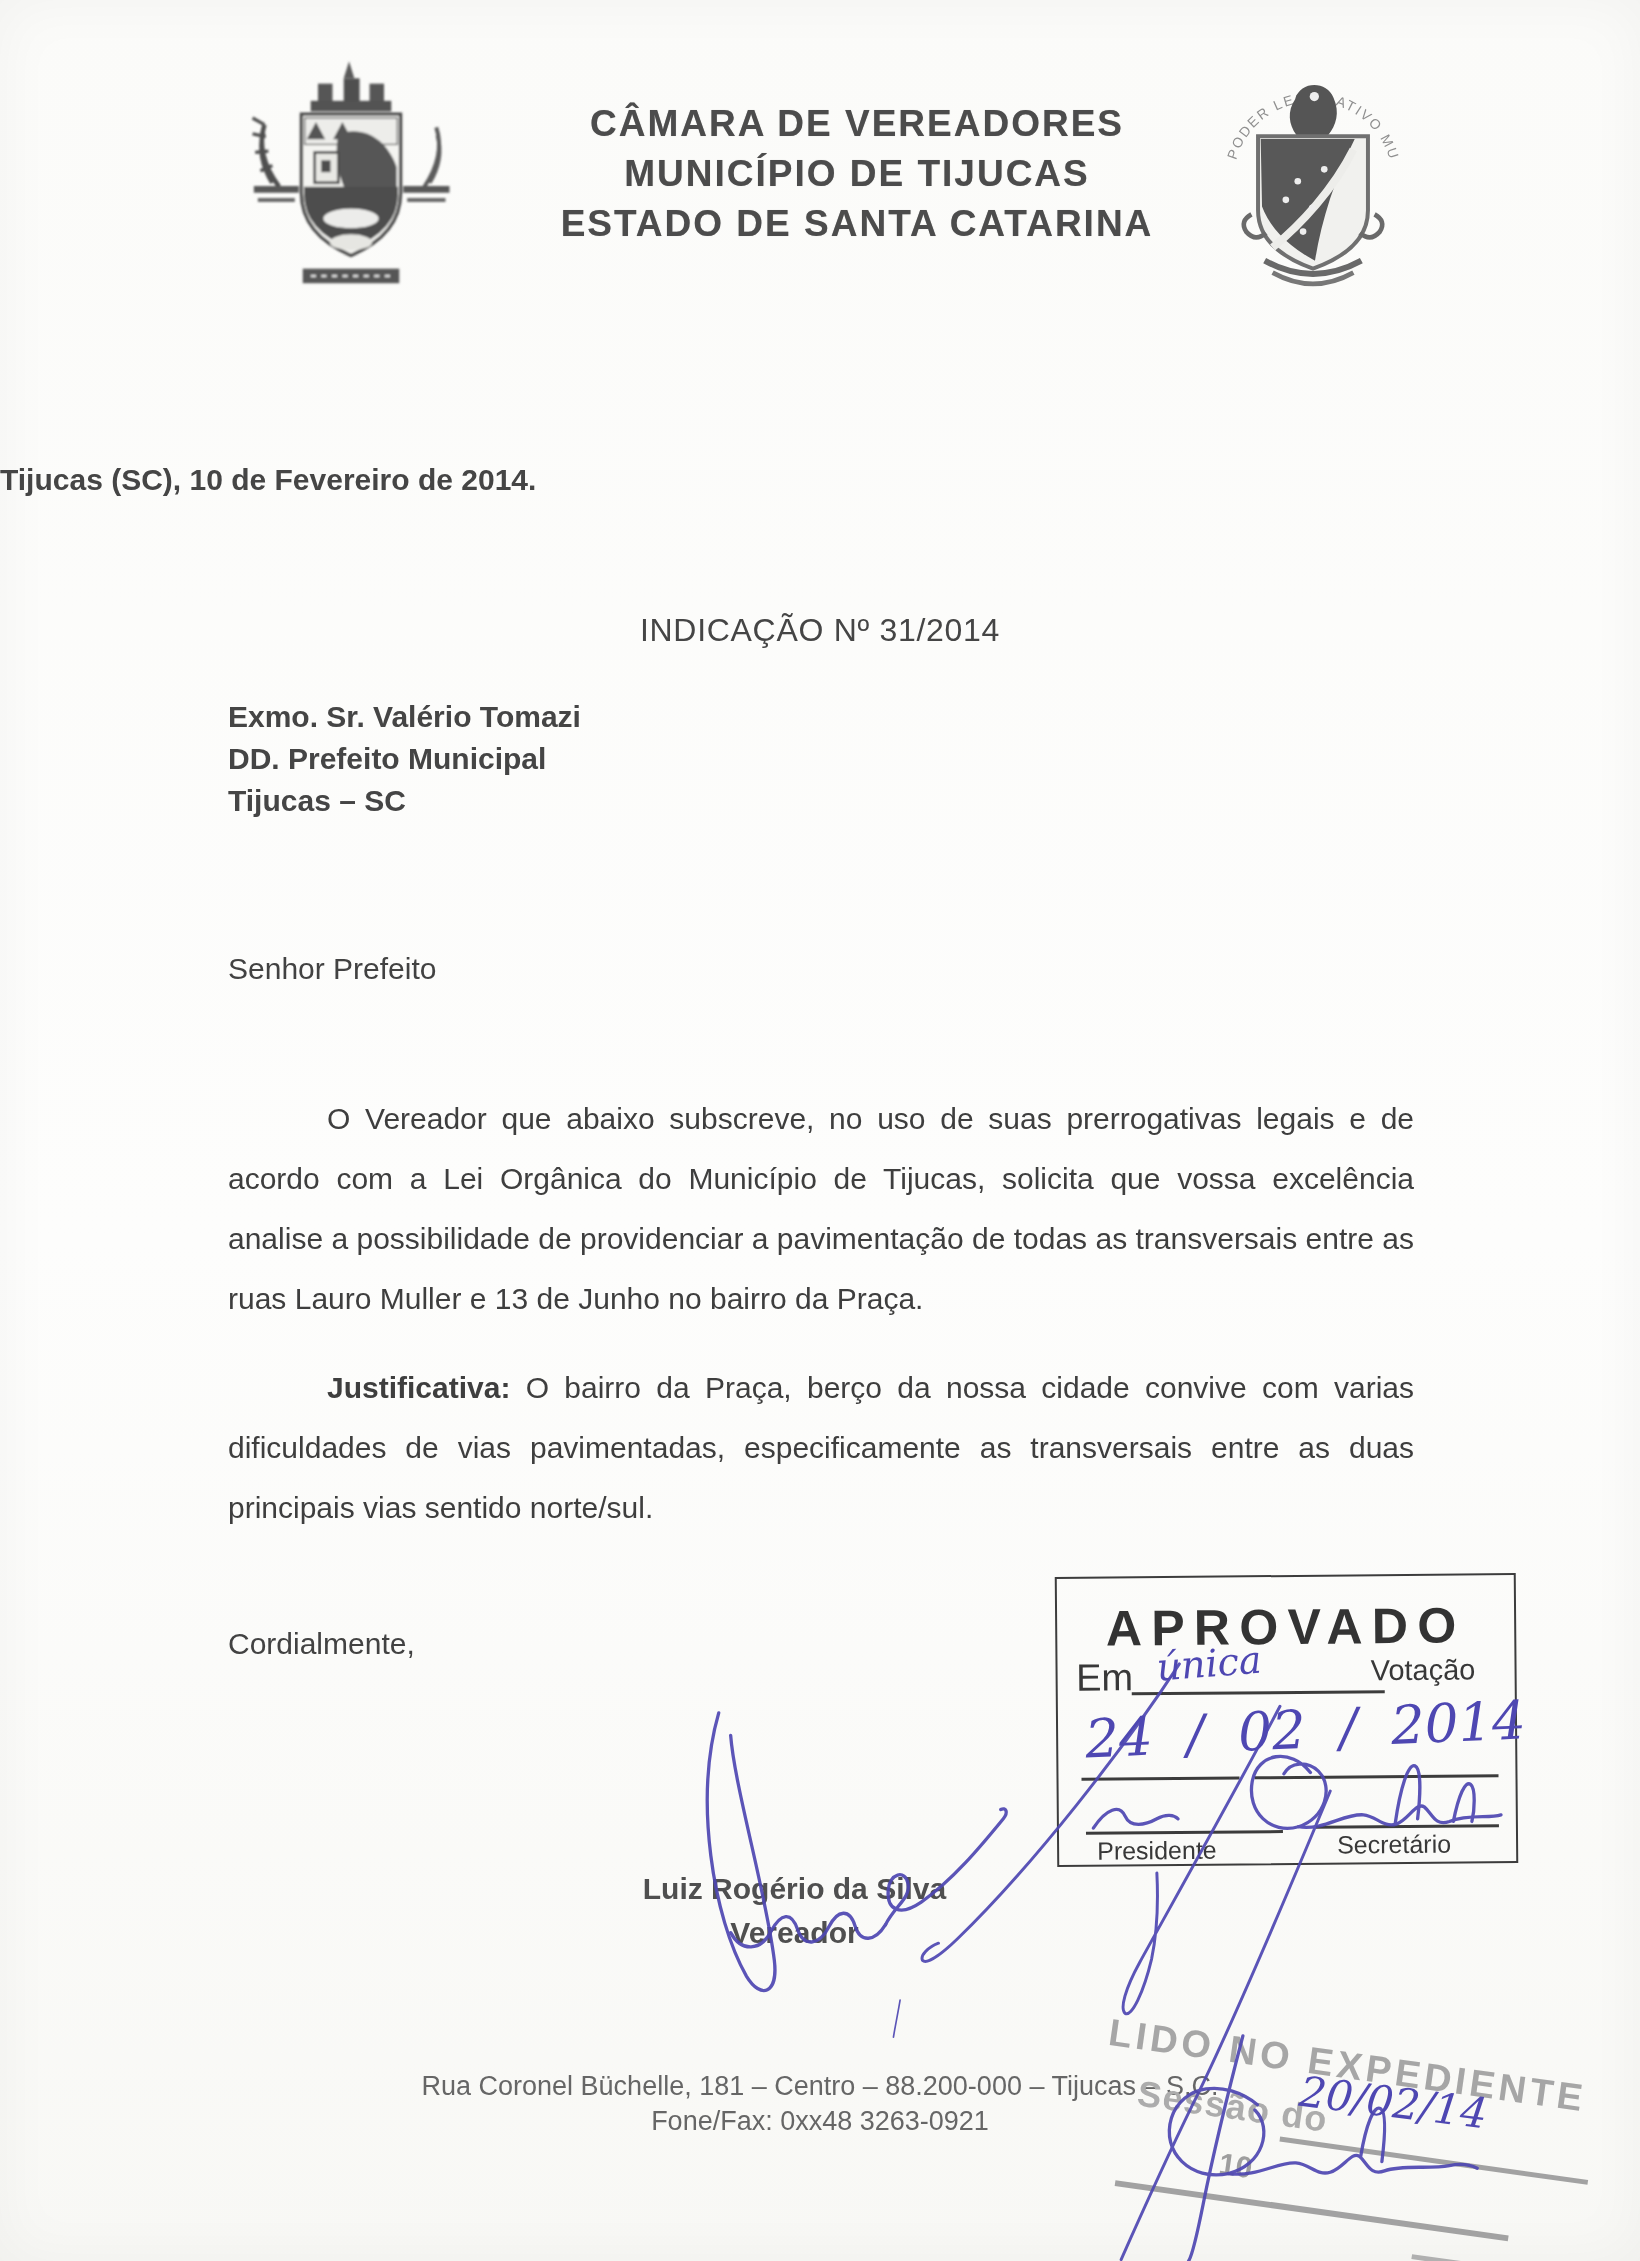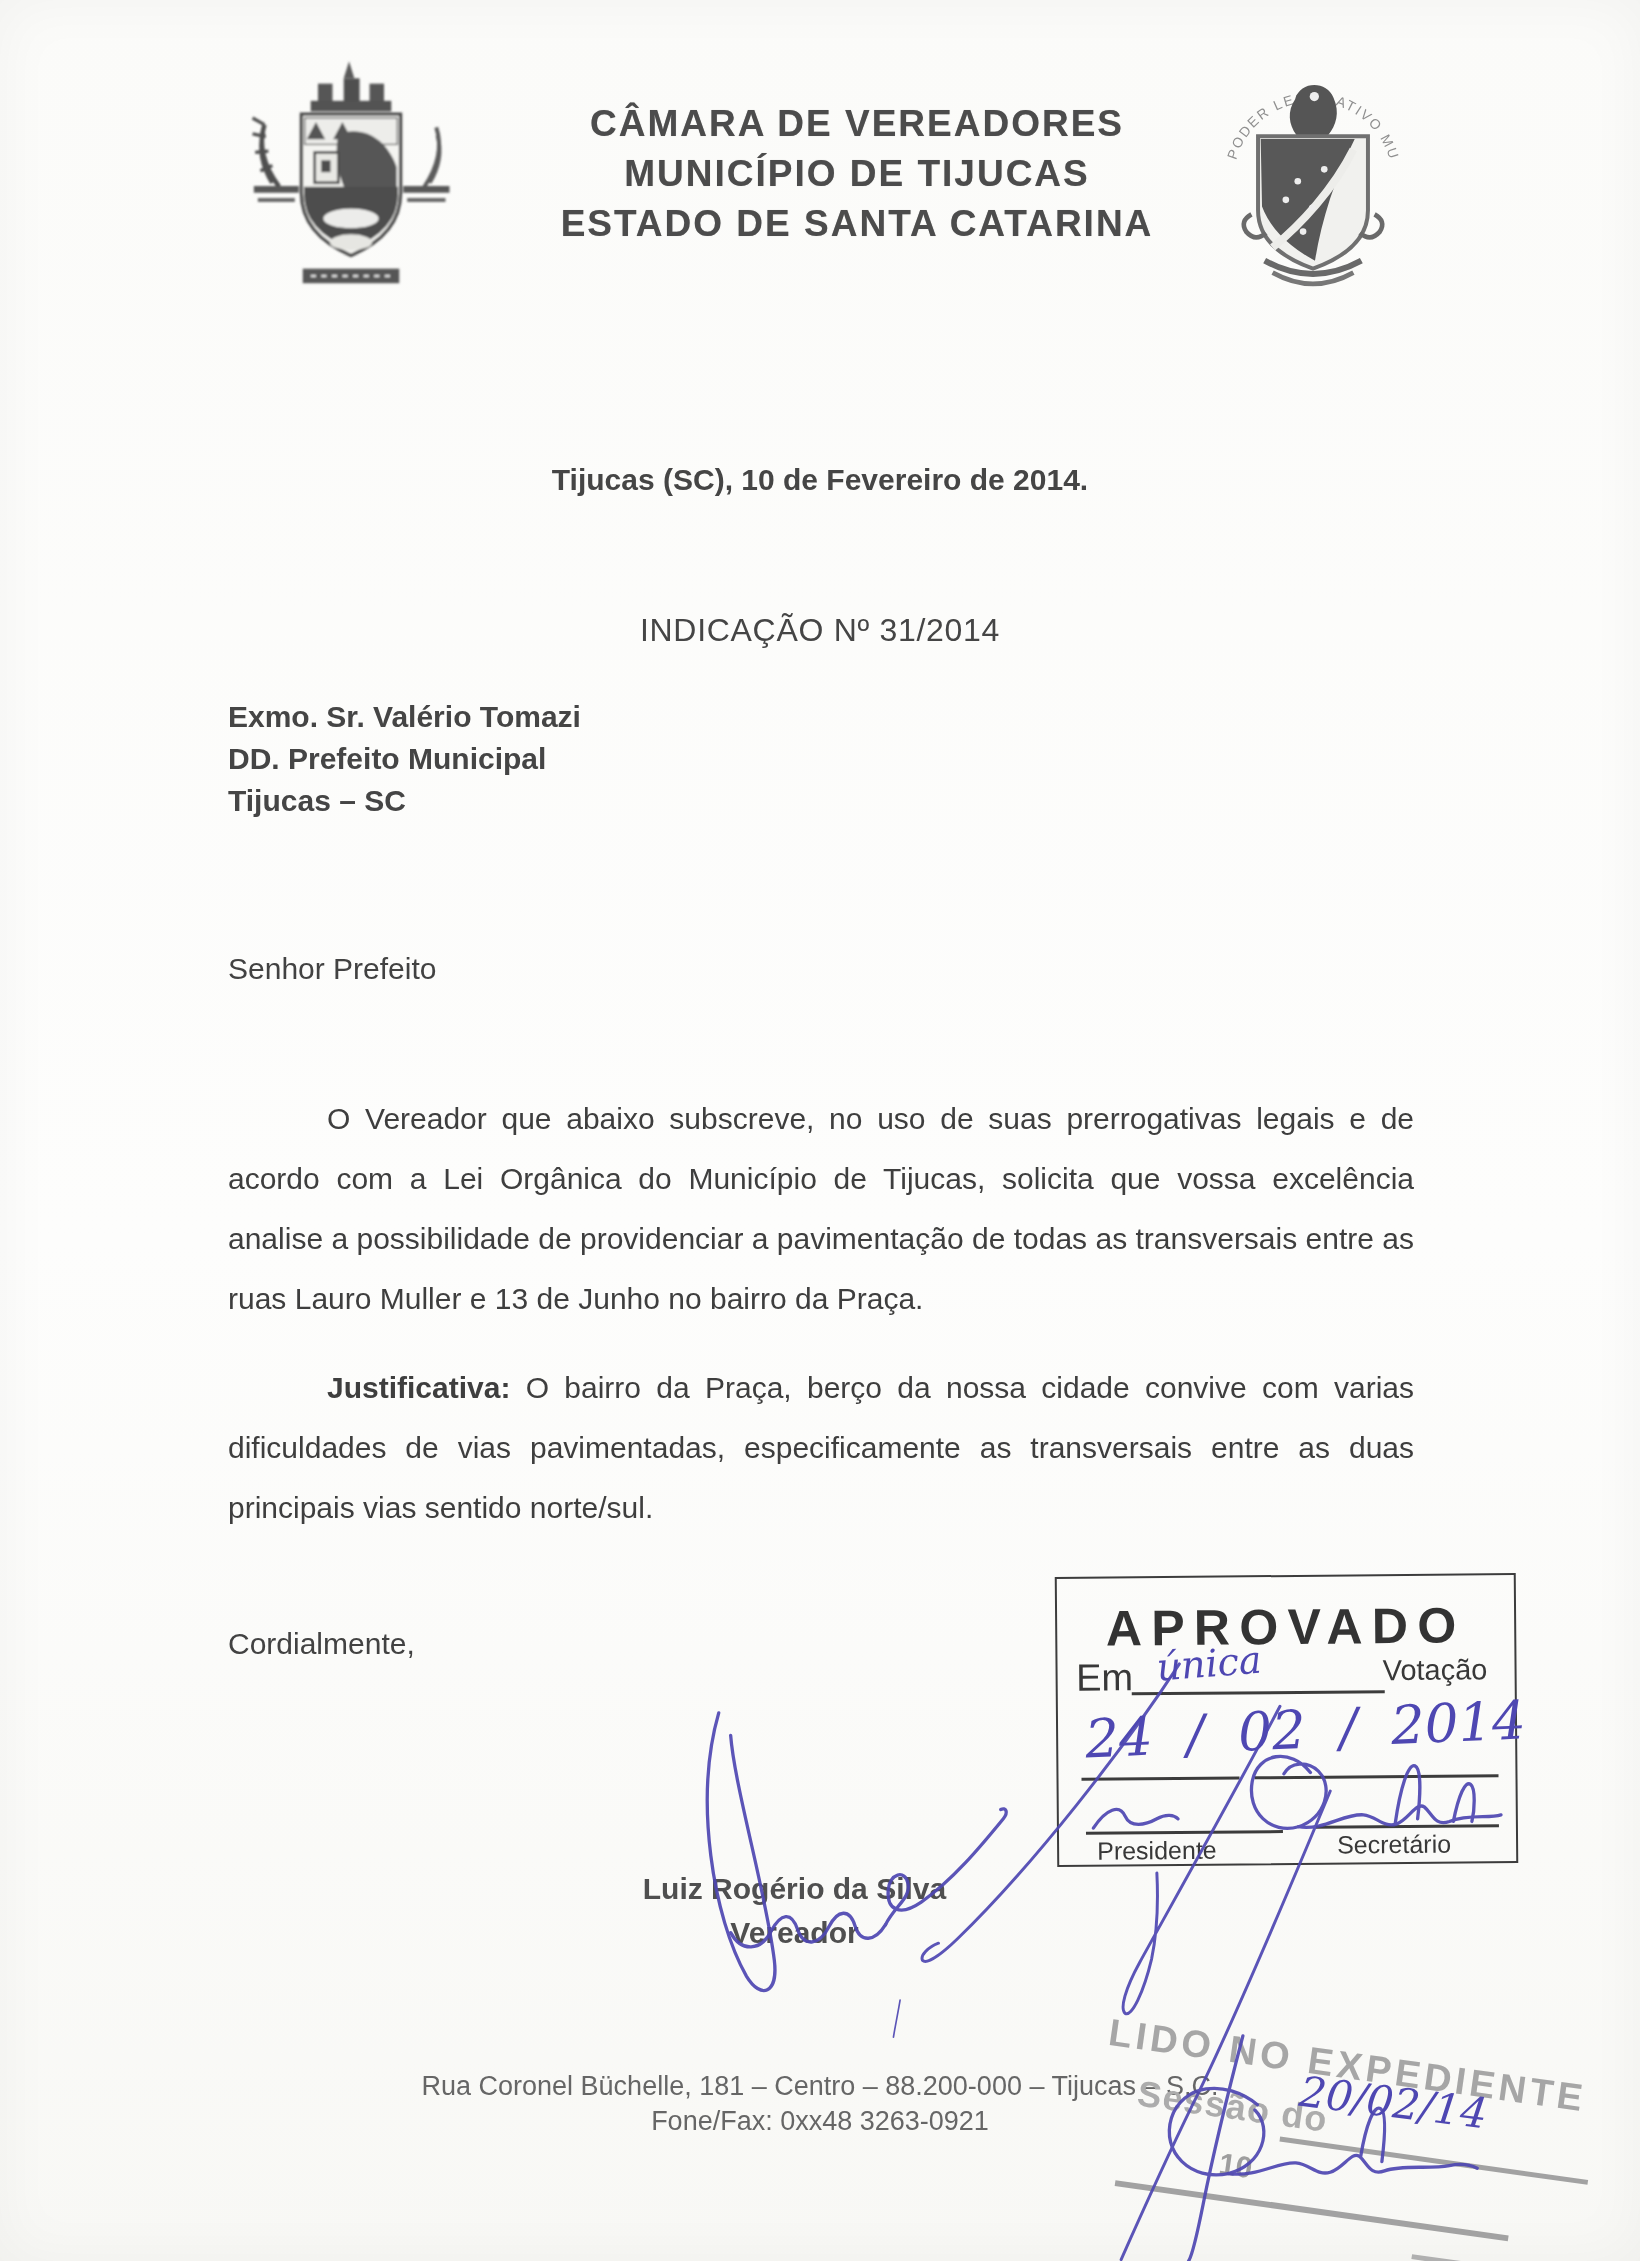--- a/index.html
+++ b/index.html
@@ -13,7 +13,7 @@
        color:#4c4c4c;font-size:37px;line-height:50px;letter-spacing:2px;
        text-shadow:0 0 0.7px rgba(70,70,70,.45);}
   
-  .date-line{left:0;right:0;top:463px;text-align:center;font-weight:bold;font-size:30px;color:#454545;}
+  .date-line{left:0;right:0;top:463px;text-align:left;font-weight:bold;font-size:30px;color:#454545;}
   .doc-title{left:0;right:0;top:612px;text-align:center;font-weight:normal;font-size:32px;letter-spacing:0.7px;color:#454545;}
   .addressee{left:228px;top:696px;font-weight:bold;font-size:30px;line-height:42px;color:#454545;}
   .salutation{left:228px;top:952px;font-size:30px;color:#424242;}

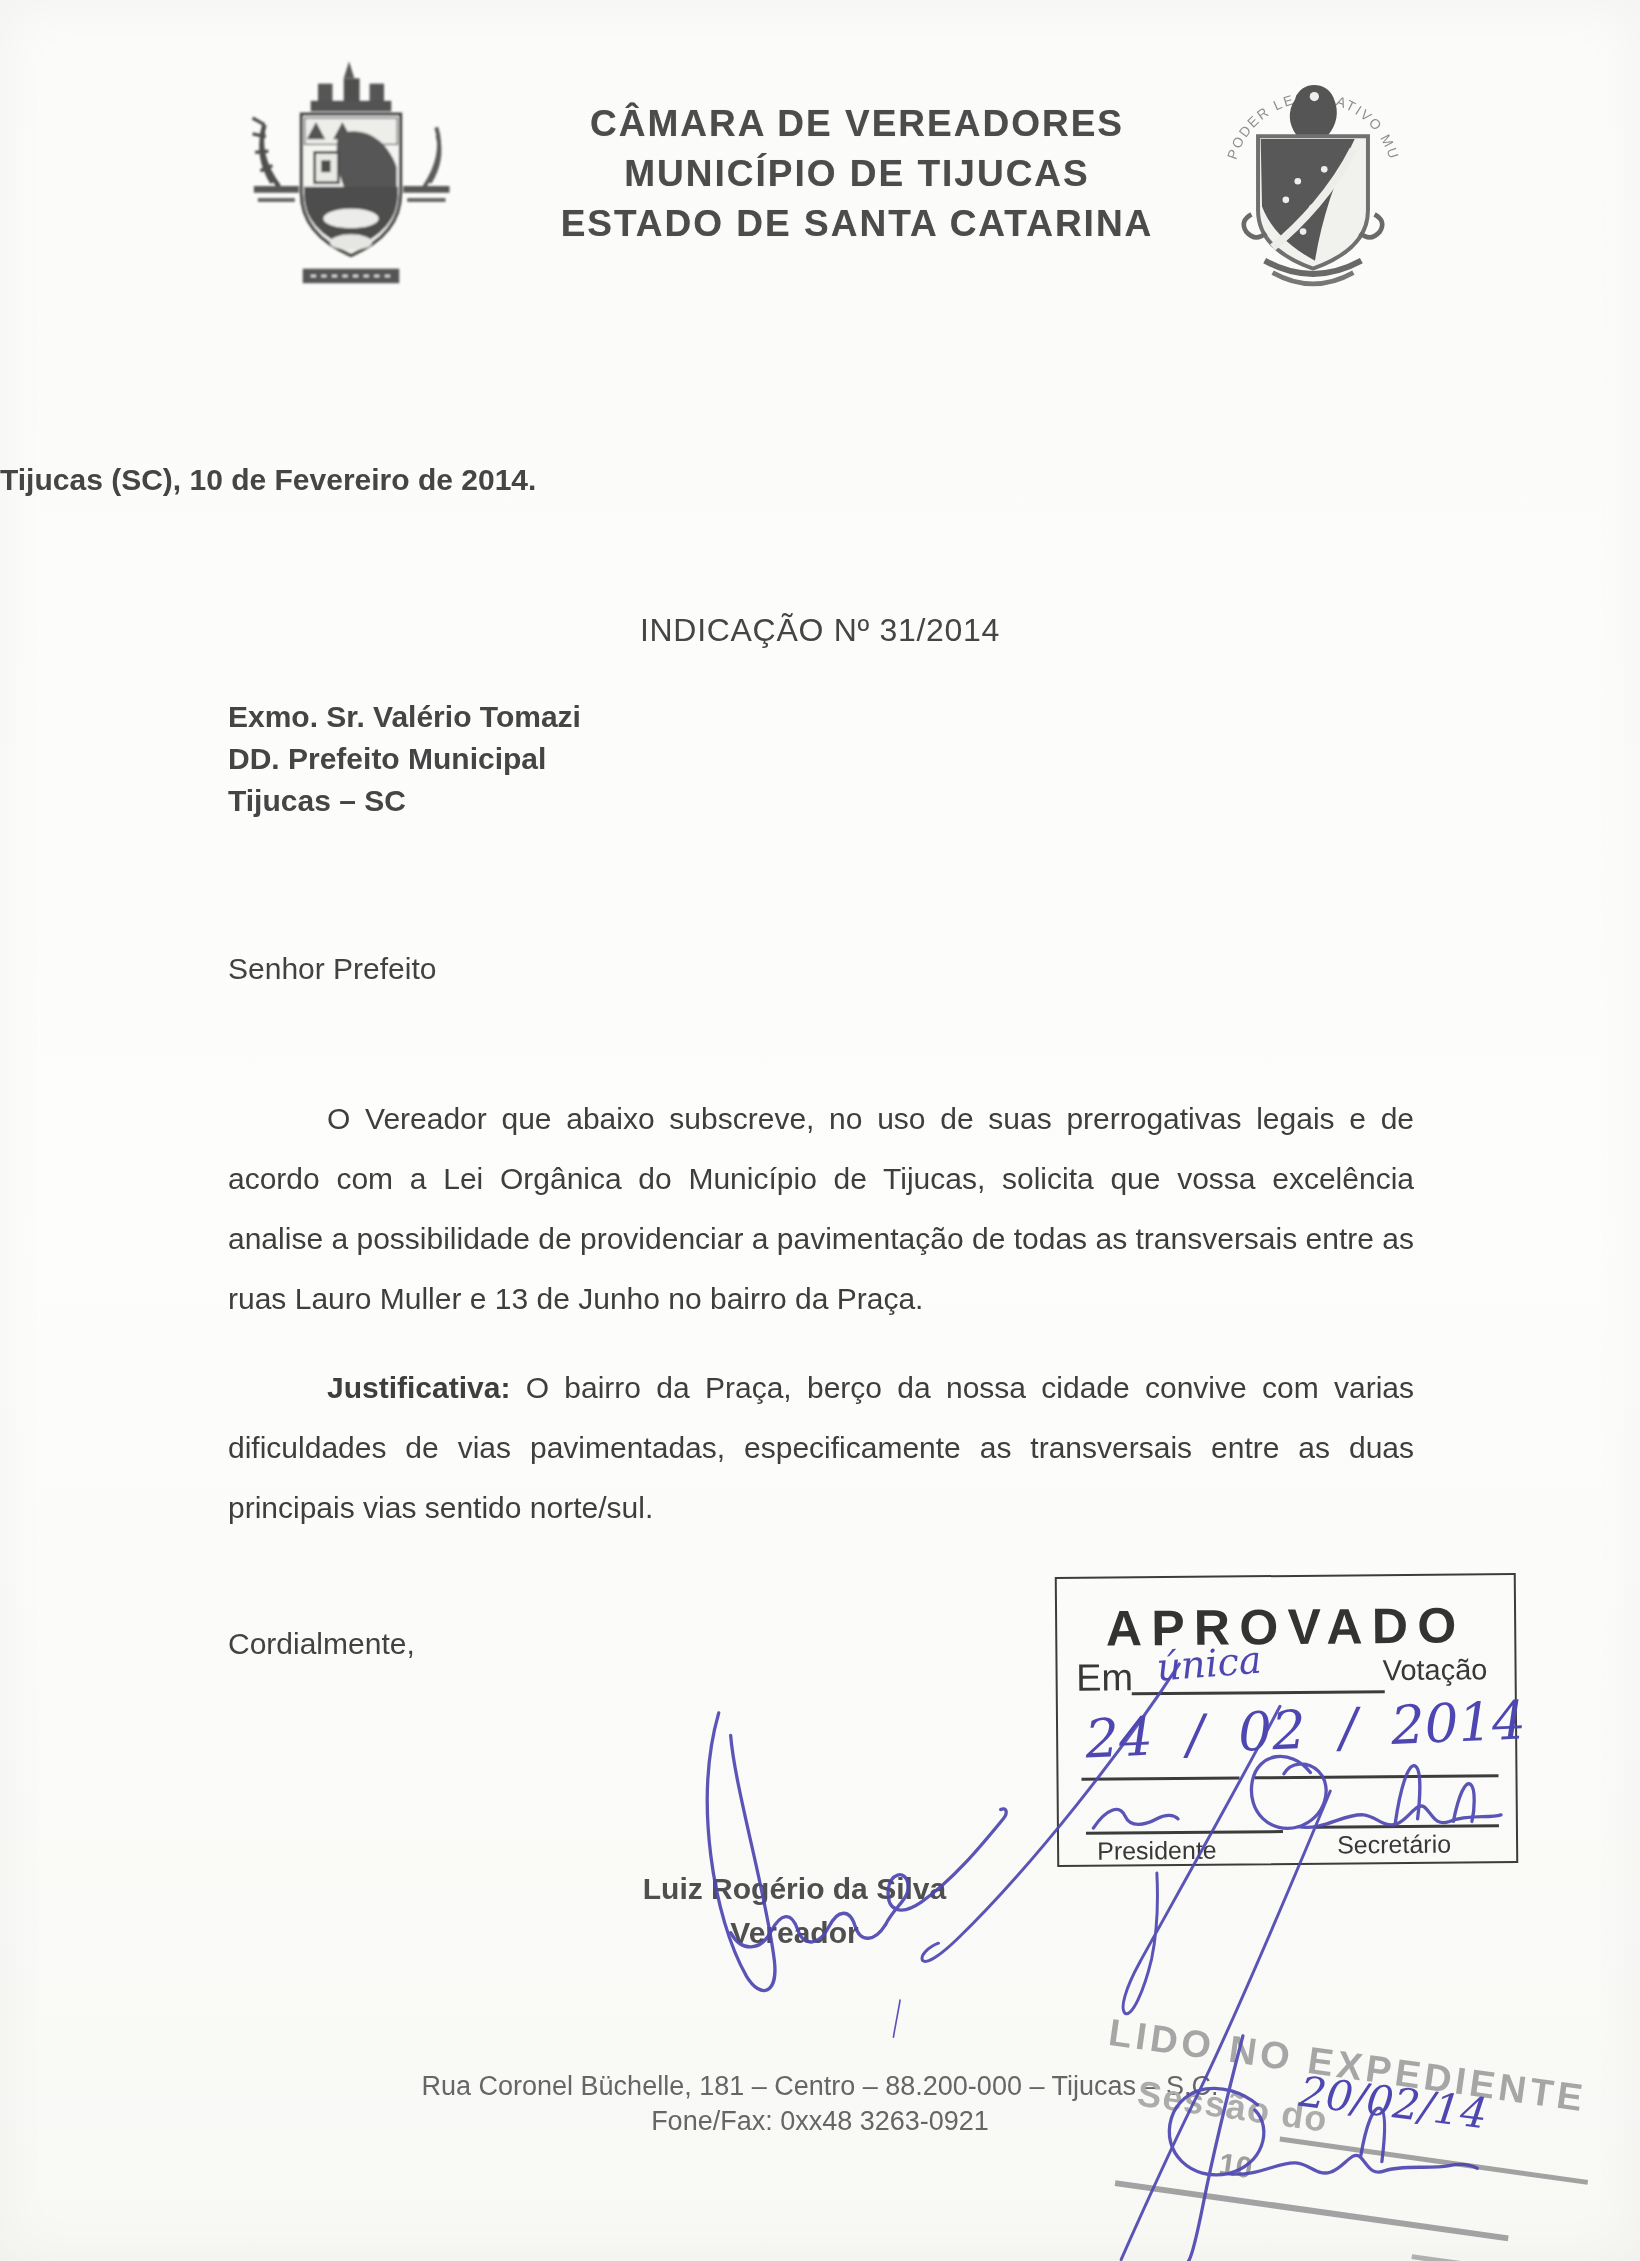--- a/index.html
+++ b/index.html
@@ -30,7 +30,7 @@
   .stamp .title{left:0;right:0;top:21px;text-align:center;font-weight:bold;font-size:50px;
                 letter-spacing:9.3px;color:#333;}
   .stamp .em{left:18.5px;top:78px;font-size:38px;}
-  .stamp .votacao{left:325px;top:78px;font-size:29px;}
+  .stamp .votacao{left:313px;top:78px;font-size:29px;}
   .sline{position:absolute;background:#3c3c3c;height:2.6px;}
   .stamp .u1{left:74px;top:114px;width:253px;}
   .stamp .u2a{left:22.5px;top:199px;width:158px;}

